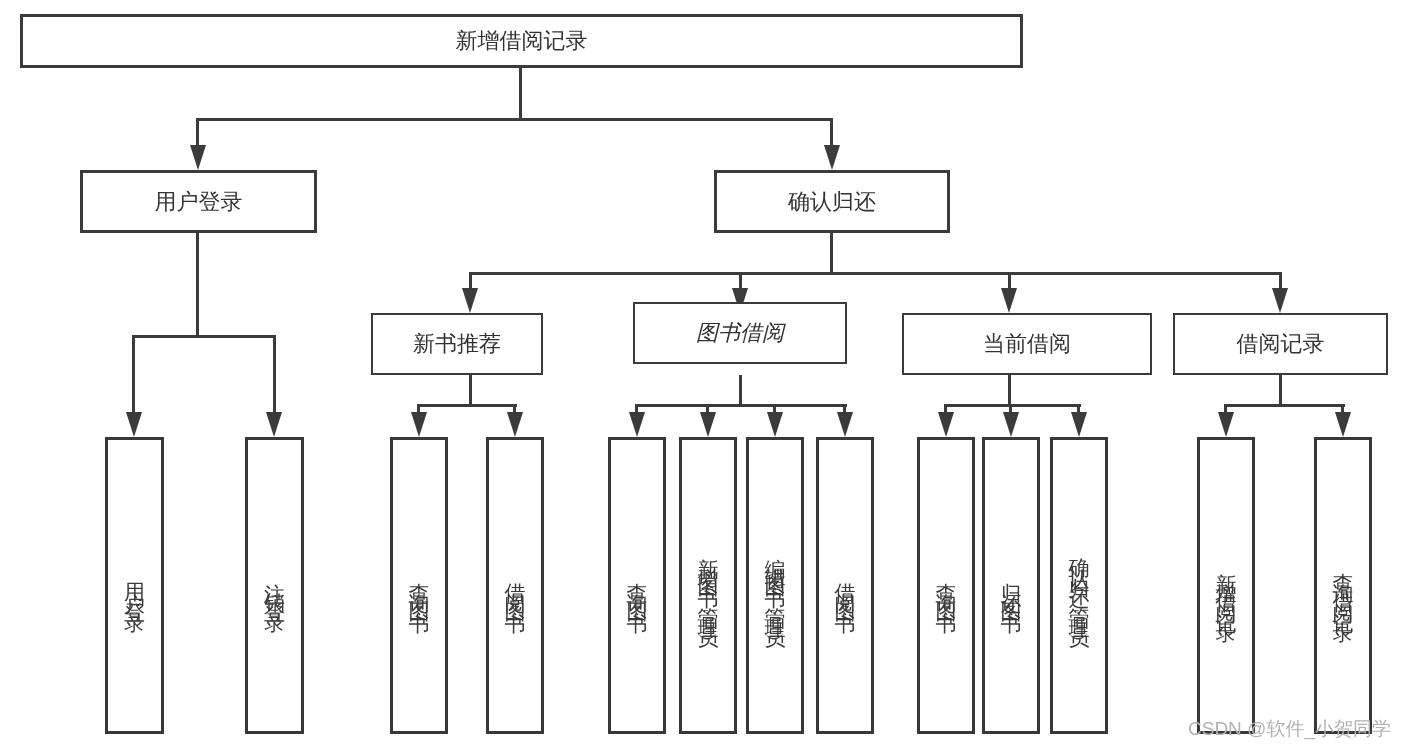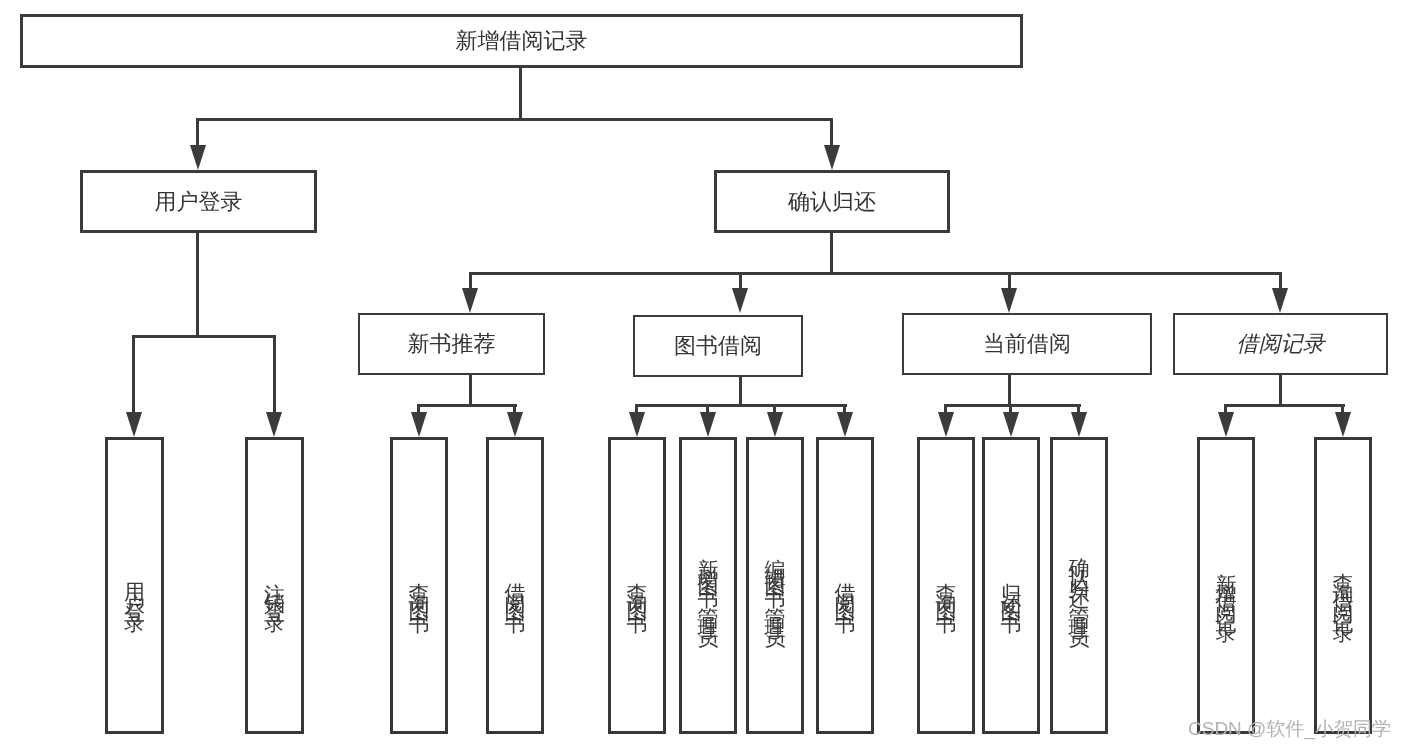--- a/index.html
+++ b/index.html
@@ -105,7 +105,7 @@
   <div class="vline" style="left:1279px; top:272px; height:16px;"></div>
   <div class="arrow" style="left:1272px; top:288px;"></div>
 
-  <div class="box l3" style="left:358px; top:313px; width:187px; height:62px;">
+  <div class="box l3" style="left:371px; top:313px; width:172px; height:62px;">
     <span>新书推荐</span>
   </div>
   <div class="box l3" style="left:633px; top:315px; width:170px; height:62px;">

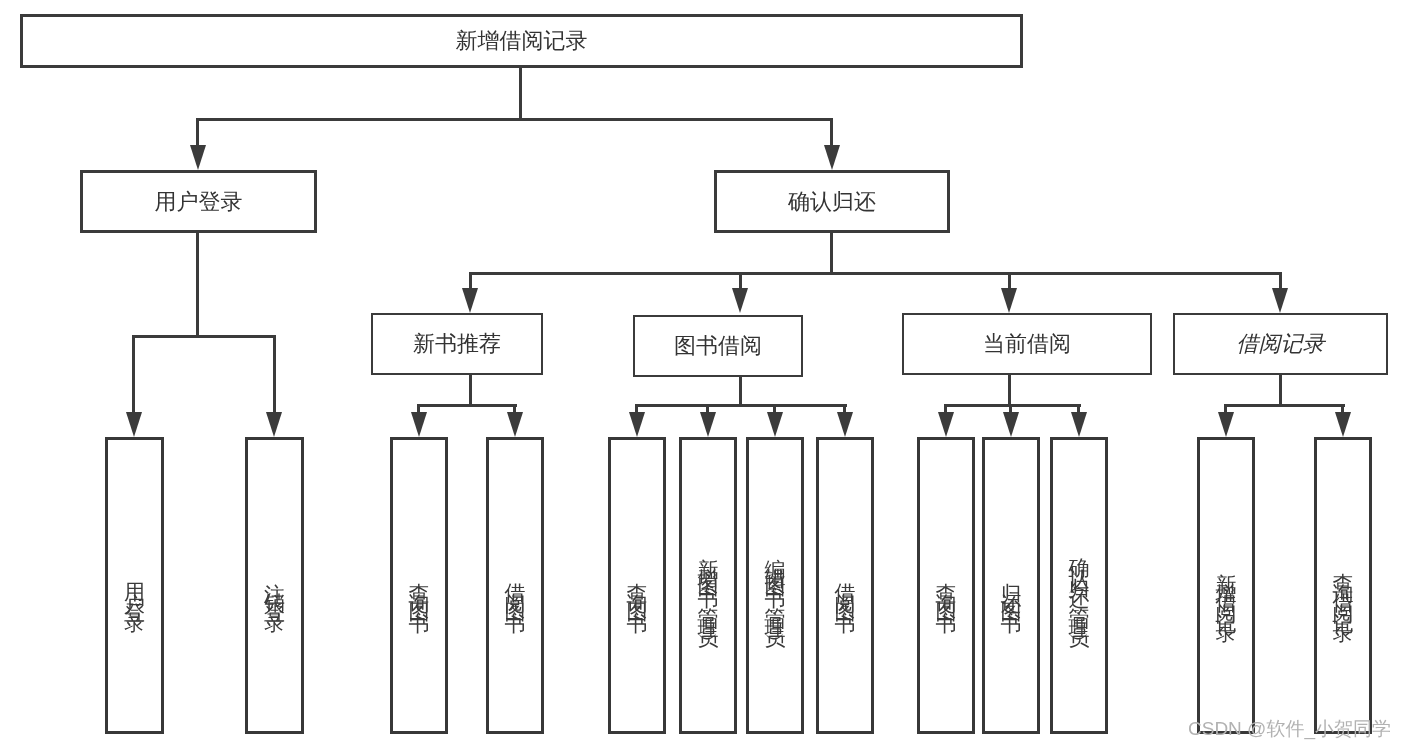--- a/index.html
+++ b/index.html
@@ -108,7 +108,7 @@
   <div class="box l3" style="left:371px; top:313px; width:172px; height:62px;">
     <span>新书推荐</span>
   </div>
-  <div class="box l3" style="left:633px; top:315px; width:170px; height:62px;">
+  <div class="box l3" style="left:633px; top:302px; width:214px; height:62px;font-style:italic;">
     <span>图书借阅</span>
   </div>
   <div class="box l3" style="left:902px; top:313px; width:250px; height:62px;font-family:Liberation Mono, monospace;">

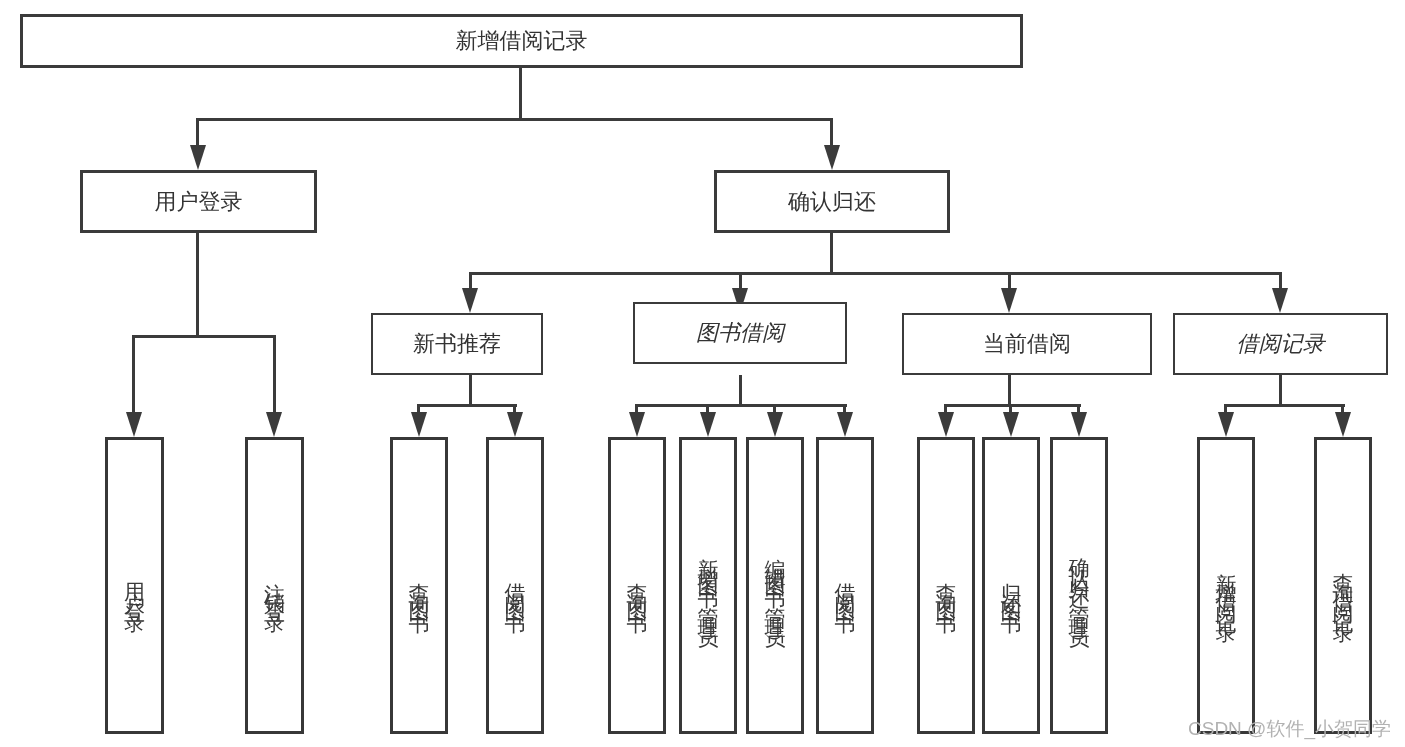--- a/index.html
+++ b/index.html
@@ -114,7 +114,7 @@
   <div class="box l3" style="left:902px; top:313px; width:250px; height:62px;font-family:Liberation Mono, monospace;">
     <span>当前借阅</span>
   </div>
-  <div class="box l3" style="left:1173px; top:313px; width:215px; height:62px;font-style:italic;">
+  <div class="box l3" style="left:1173px; top:313px; width:215px; height:62px;">
     <span>借阅记录</span>
   </div>
 

